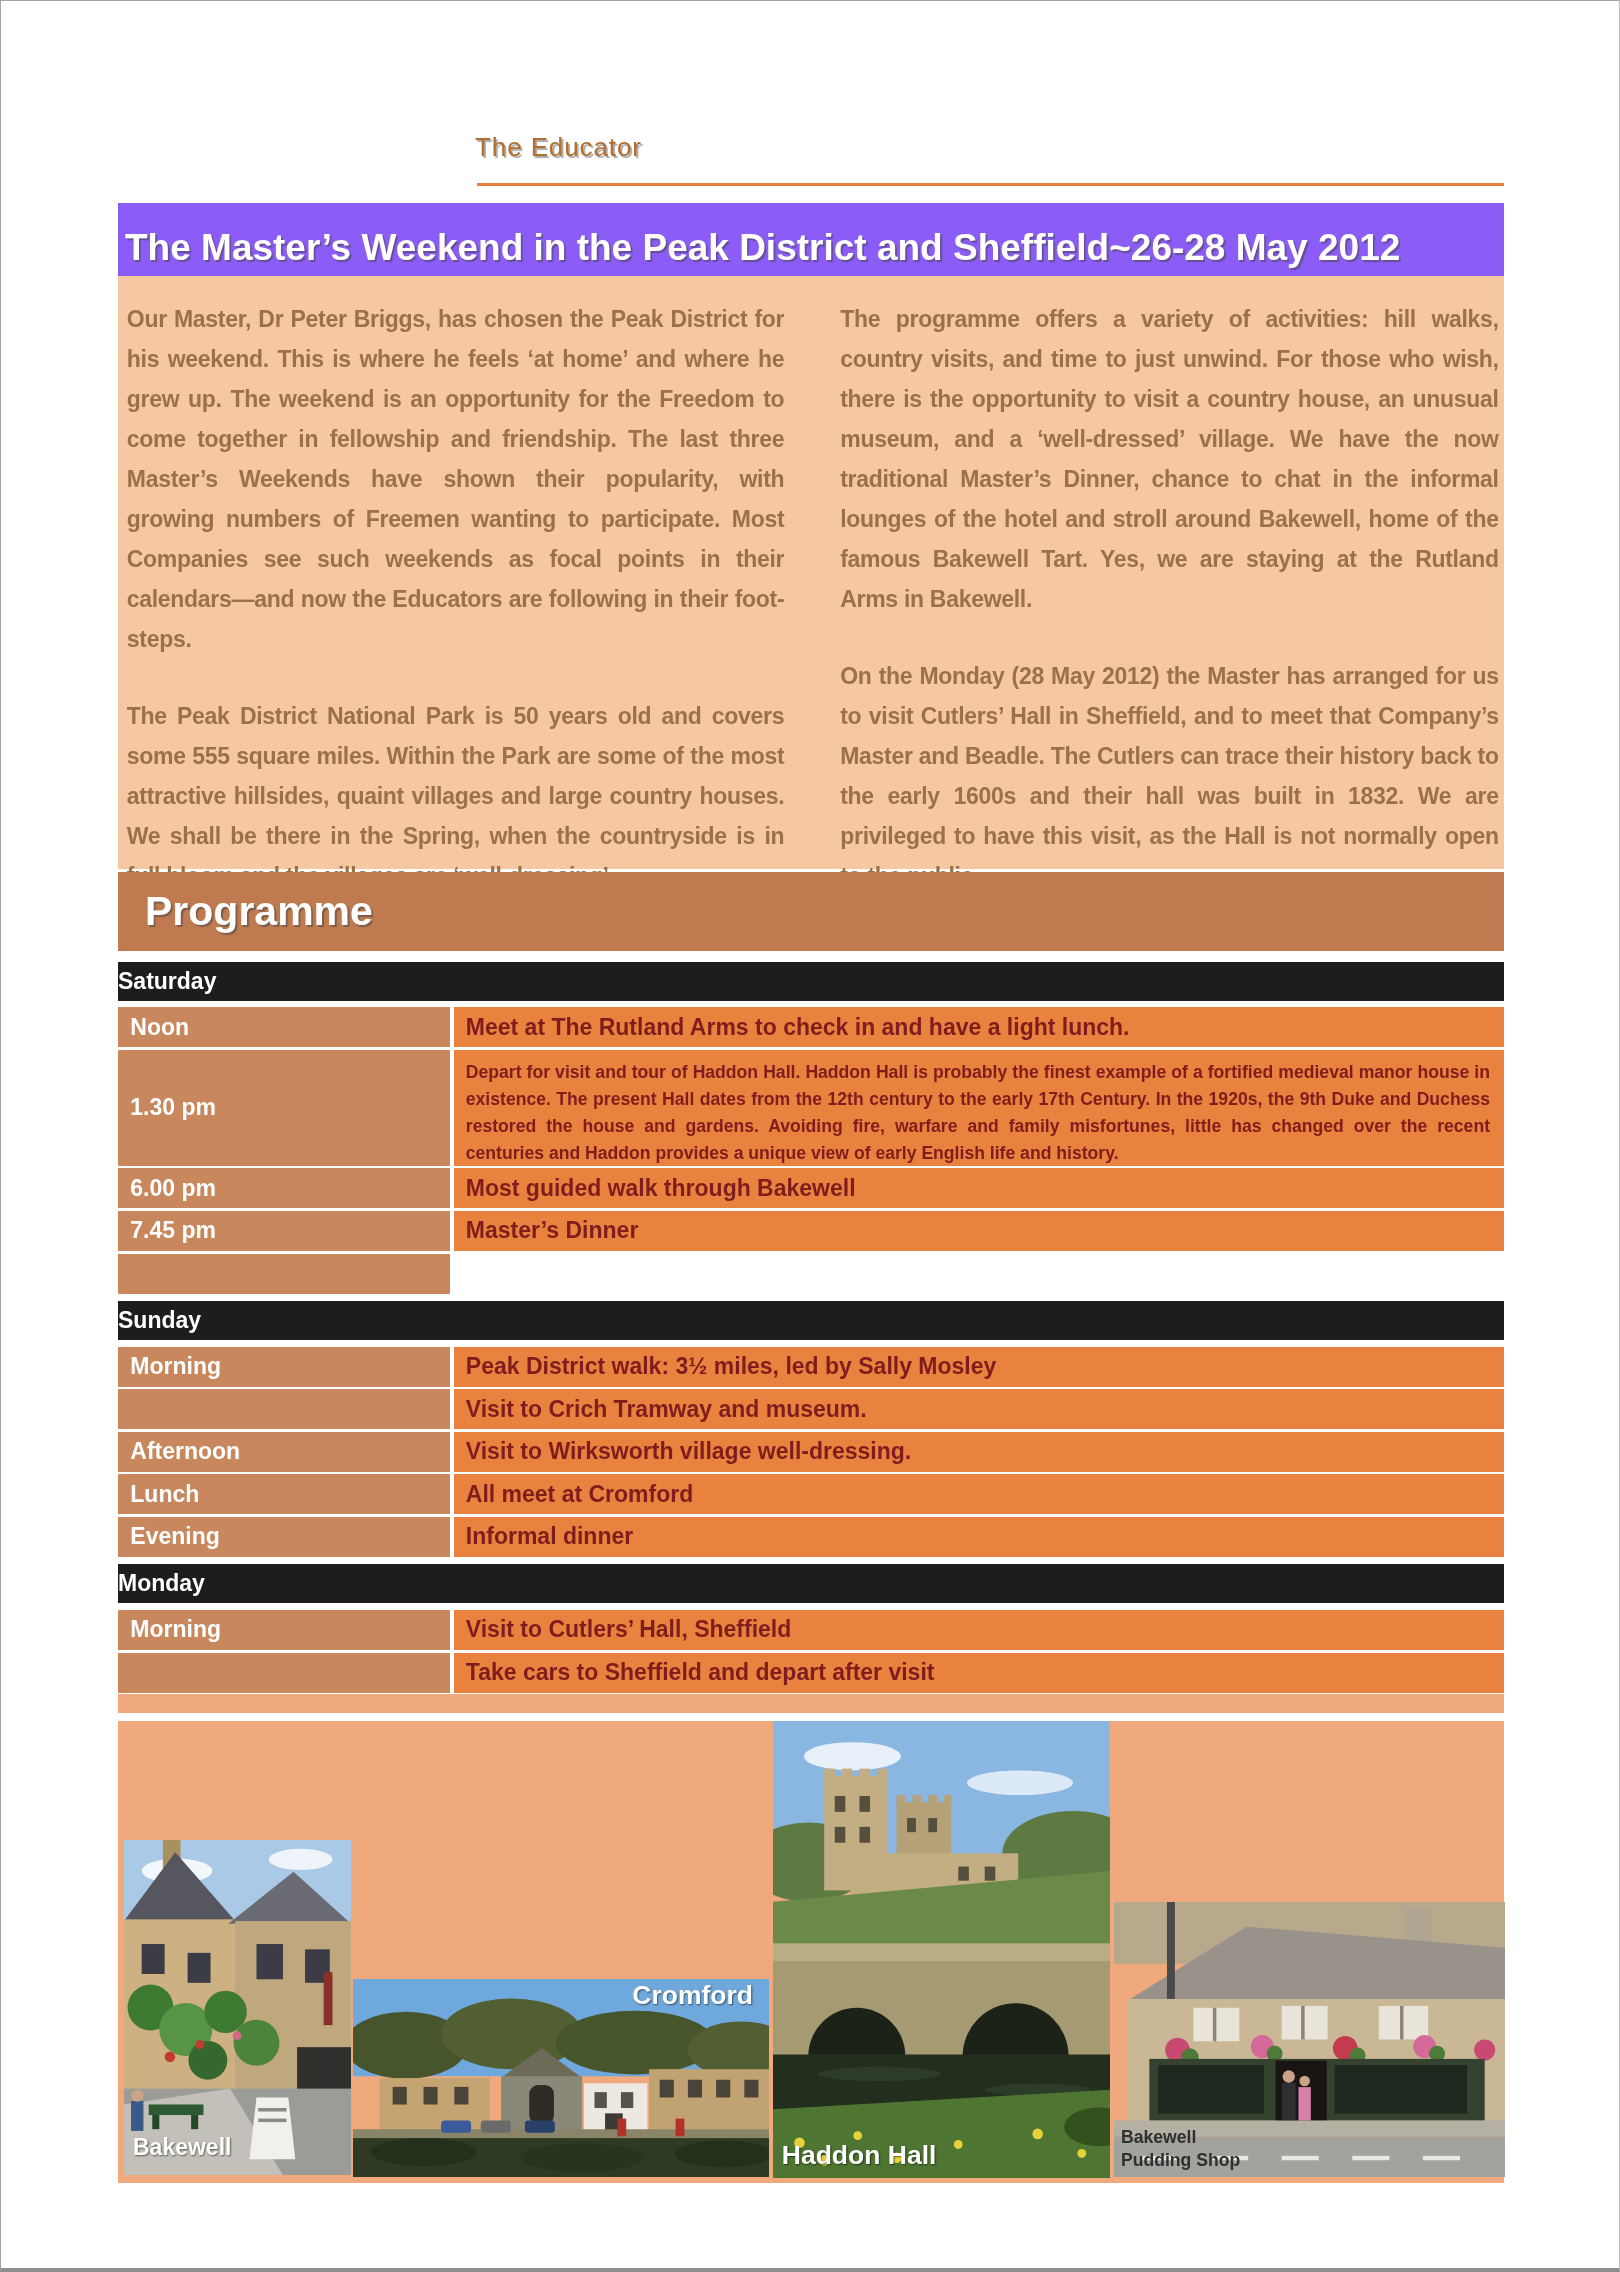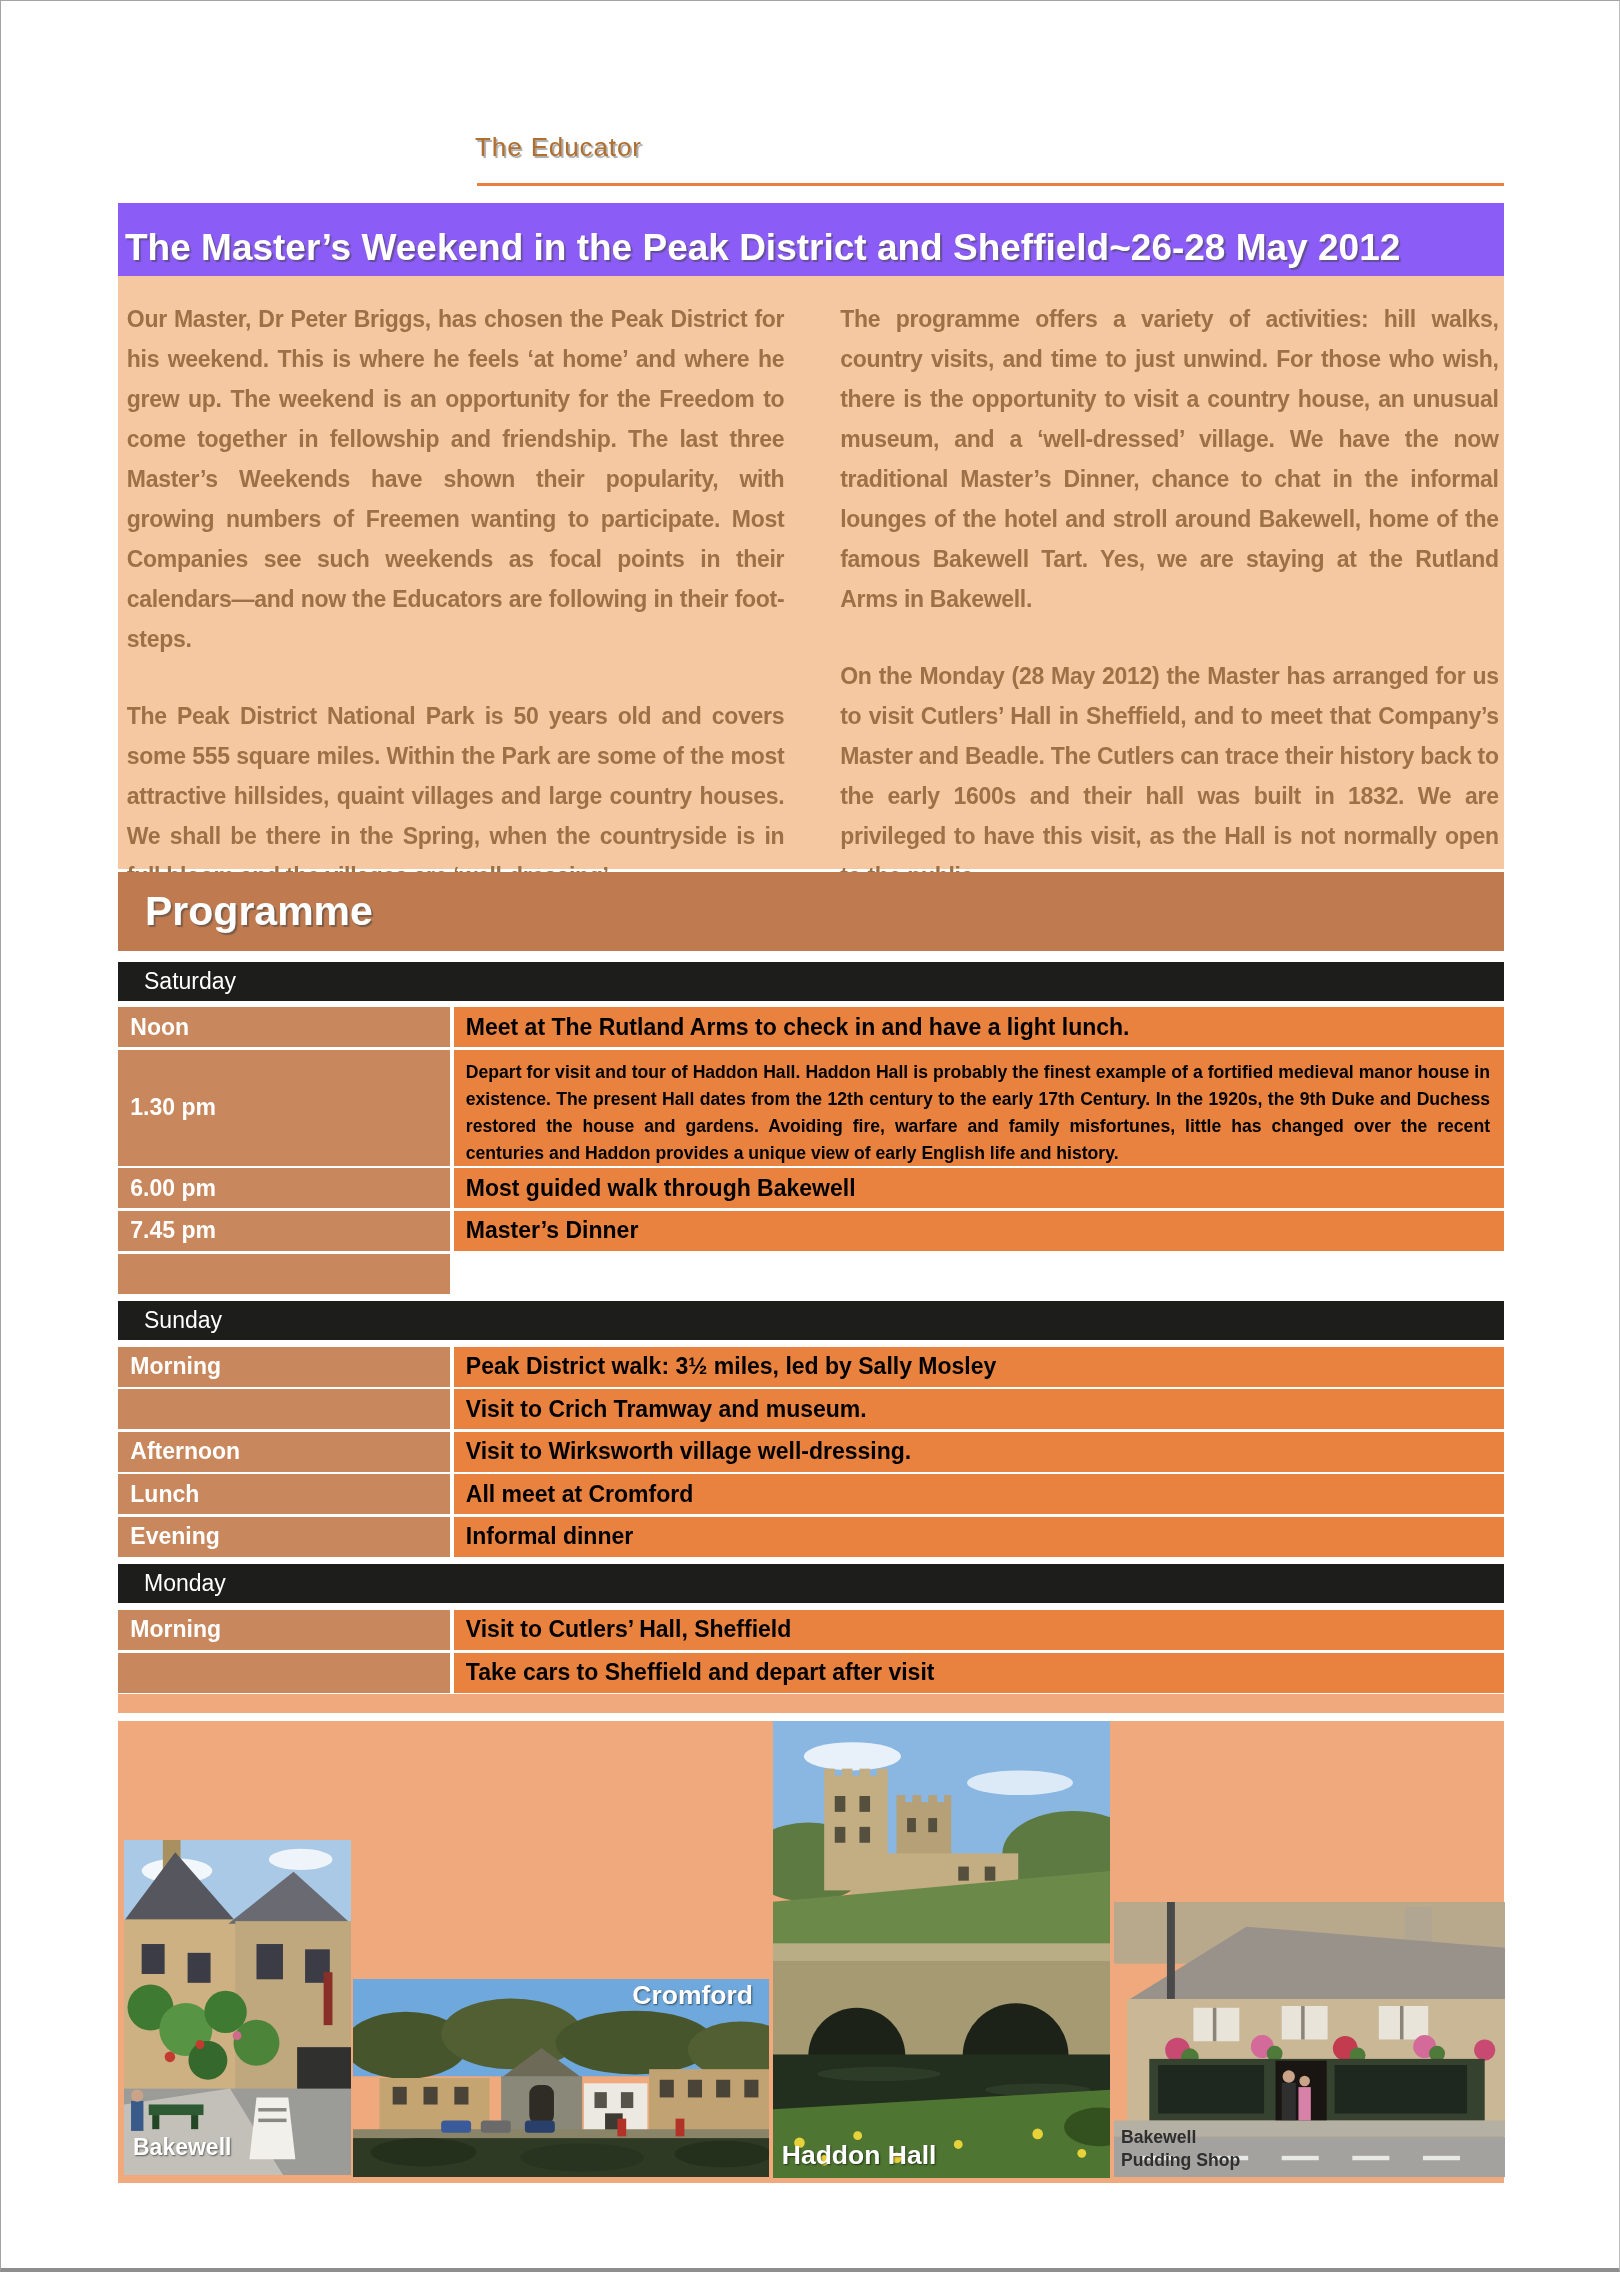--- a/index.html
+++ b/index.html
@@ -70,9 +70,9 @@
   }
   .day-bar{
     height:39px;background:#1d1d1b;color:#fff;
-    font-size:23px;font-weight:normal;
+    font-size:23px;font-weight:bold;
     display:flex;align-items:center;
-    box-sizing:border-box;padding-left:26px;
+    box-sizing:border-box;padding-left:0;
     margin-bottom:6.2px;
   }
   .srow{display:flex;margin-bottom:2.6px;}

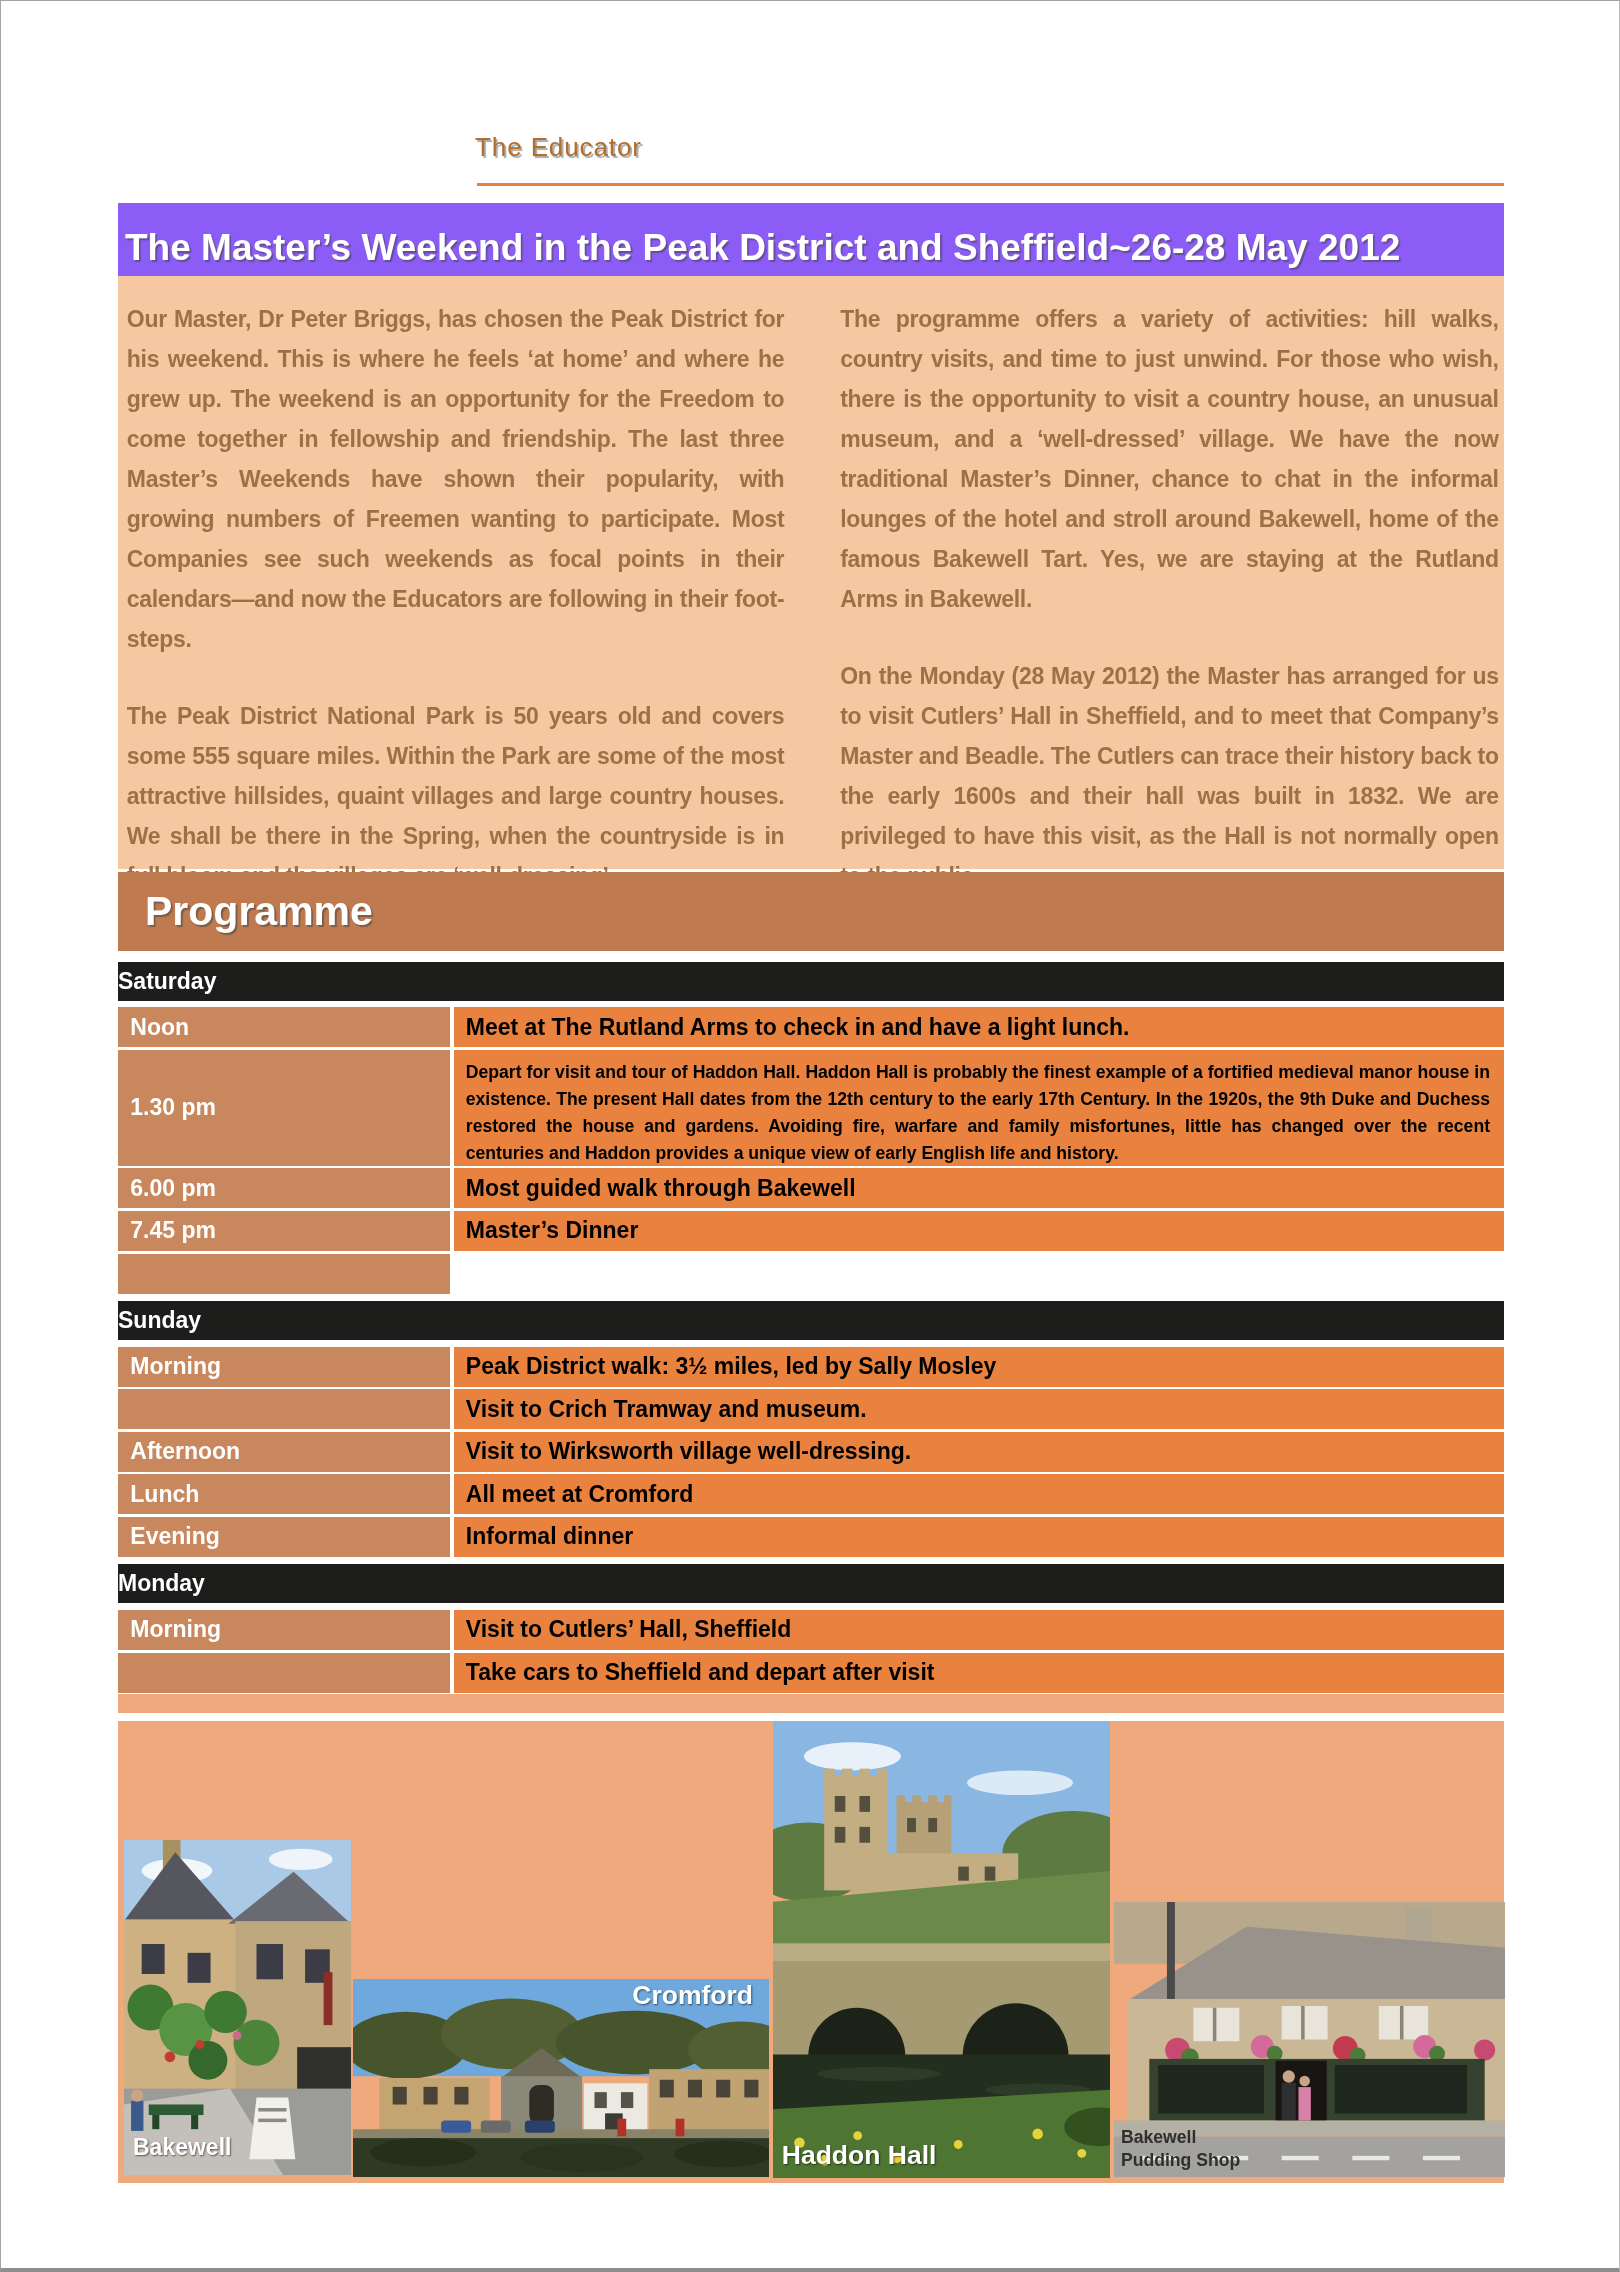--- a/index.html
+++ b/index.html
@@ -85,7 +85,7 @@
   }
   .srow .desc{
     flex:1;background:#e8823e;
-    color:#000000;font-size:23px;font-weight:bold;
+    color:#7f1d1d;font-size:23px;font-weight:bold;
     display:flex;align-items:center;
     box-sizing:border-box;padding-left:12.3px;padding-right:14px;
   }

